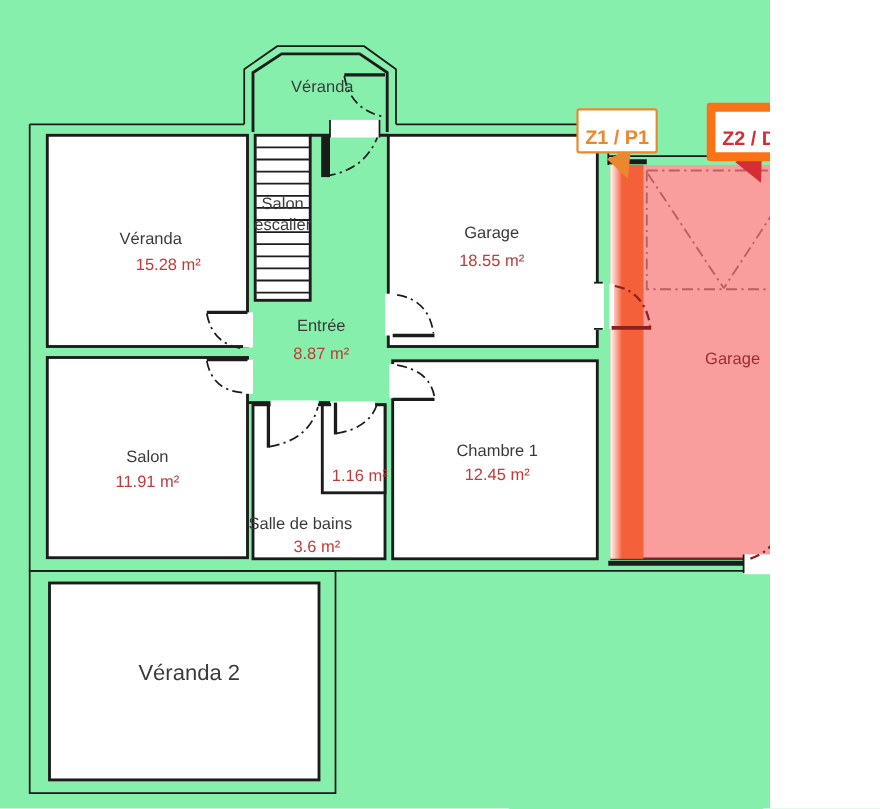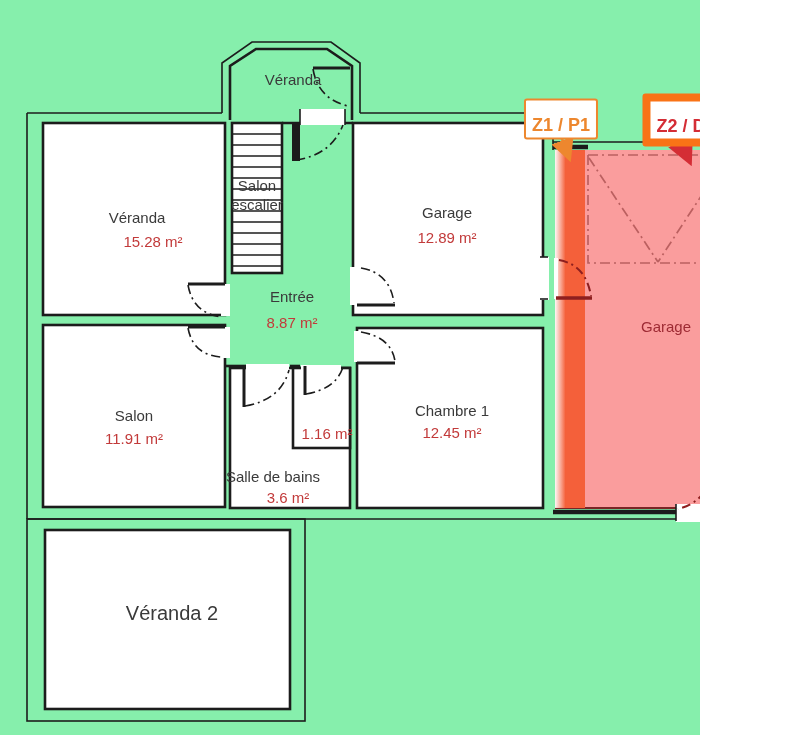--- a/index.html
+++ b/index.html
@@ -172,7 +172,7 @@
 <div class="rl wrap" style="left:257px;top:196px;width:66px;">Salon escalier</div>
 
 <div class="rl" style="left:447px;top:213px;">Garage</div>
-<div class="ra" style="left:447px;top:237px;">12.89 m²</div>
+<div class="ra" style="left:447px;top:237px;">18.55 m²</div>
 
 <div class="rl" style="left:292px;top:297px;">Entrée</div>
 <div class="ra" style="left:292px;top:322px;">8.87 m²</div>

